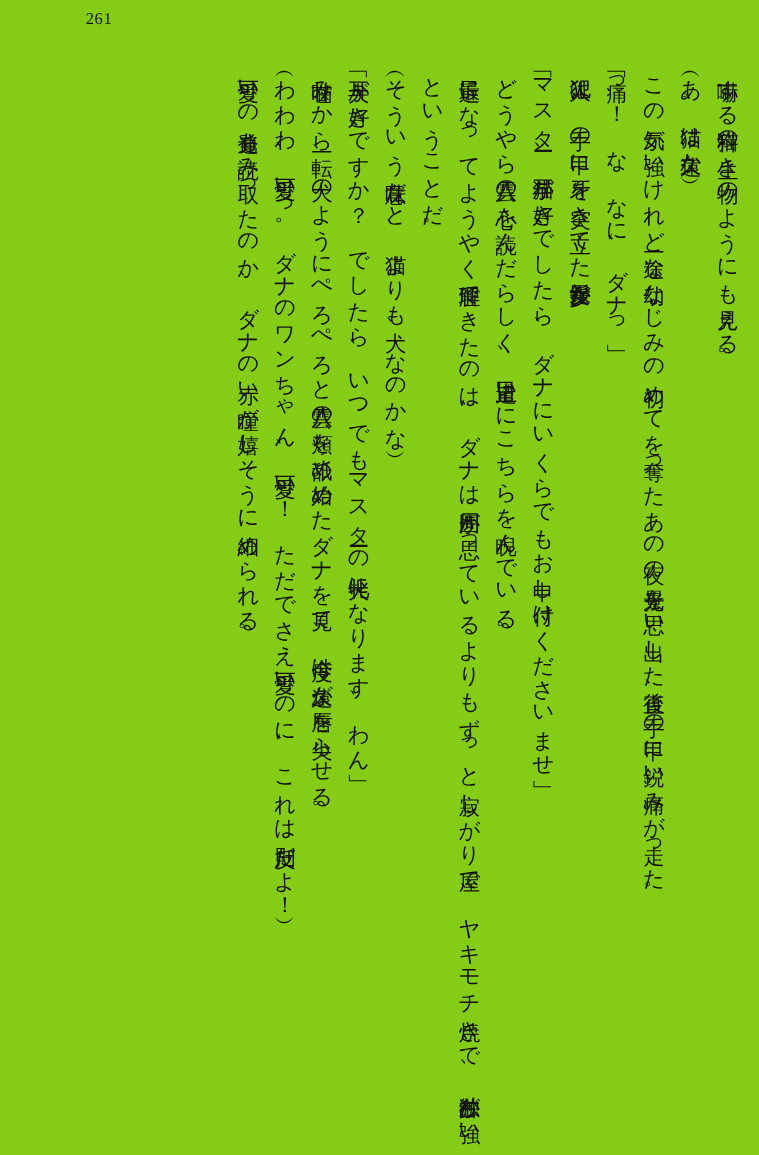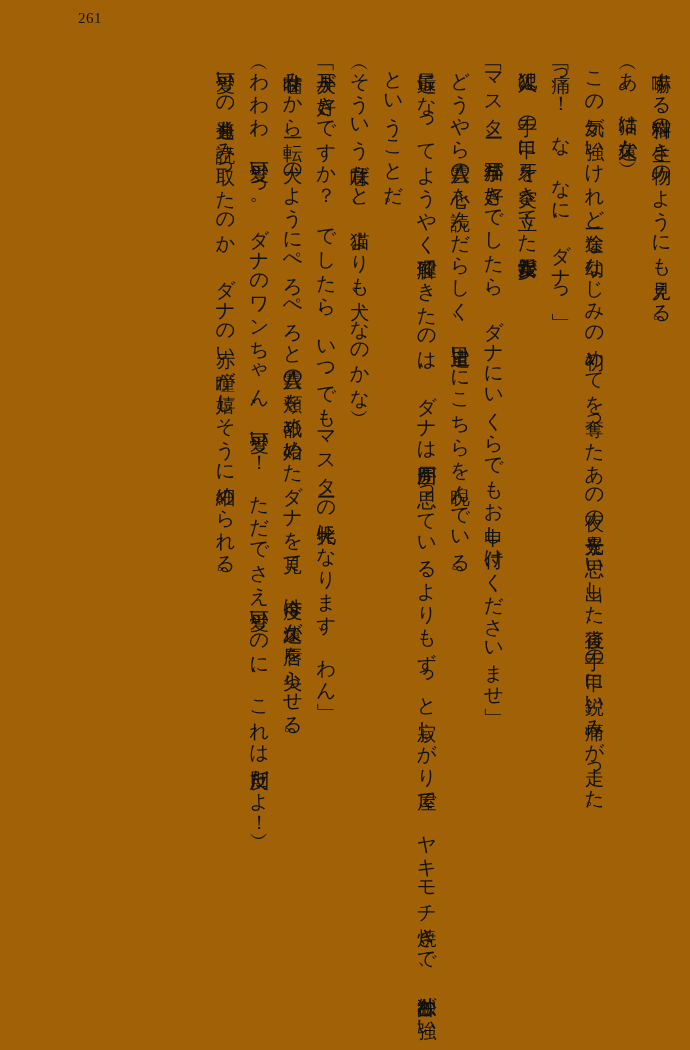--- a/index.html
+++ b/index.html
@@ -18,7 +18,7 @@
   .page {
     position: absolute;
     inset: 0;
-    background: #a16207;
+    background: #84cc16;
     padding-left: 36px;
   }
   .page-number {

